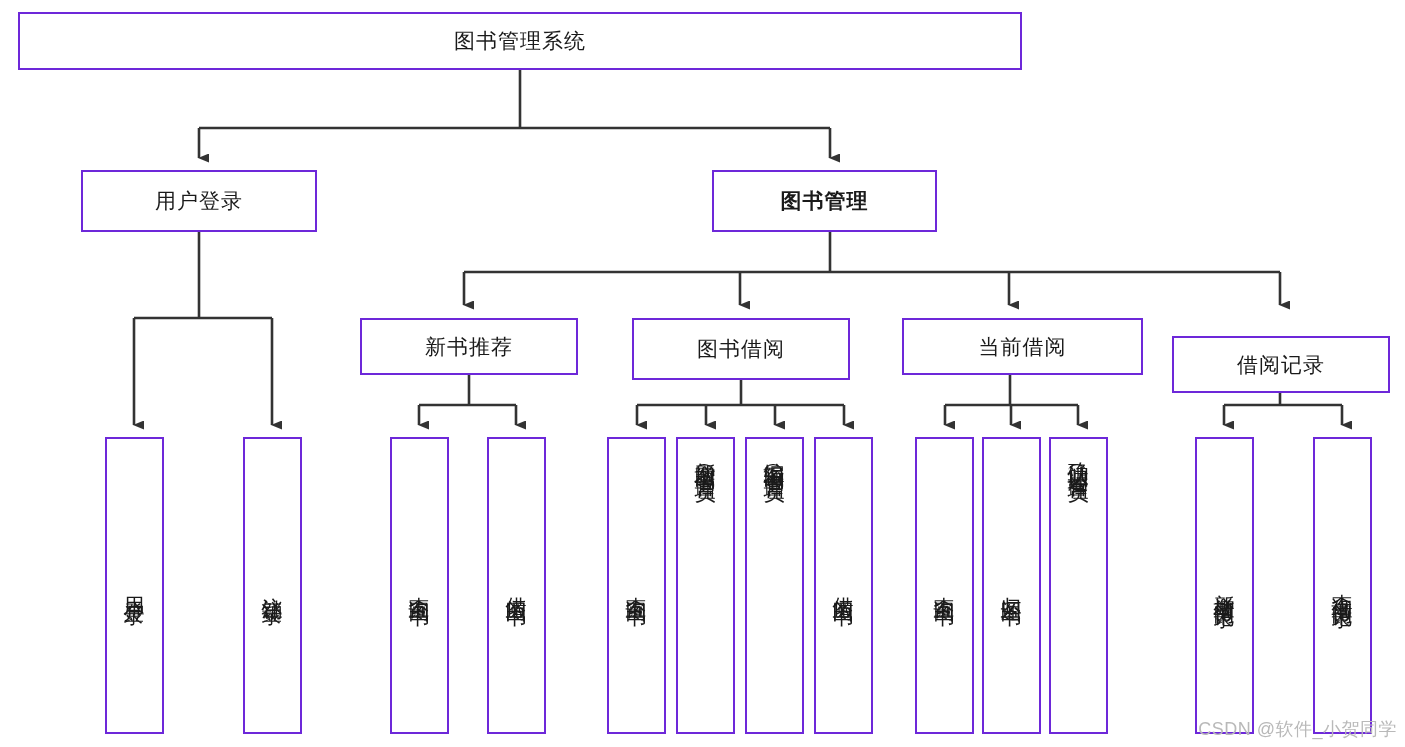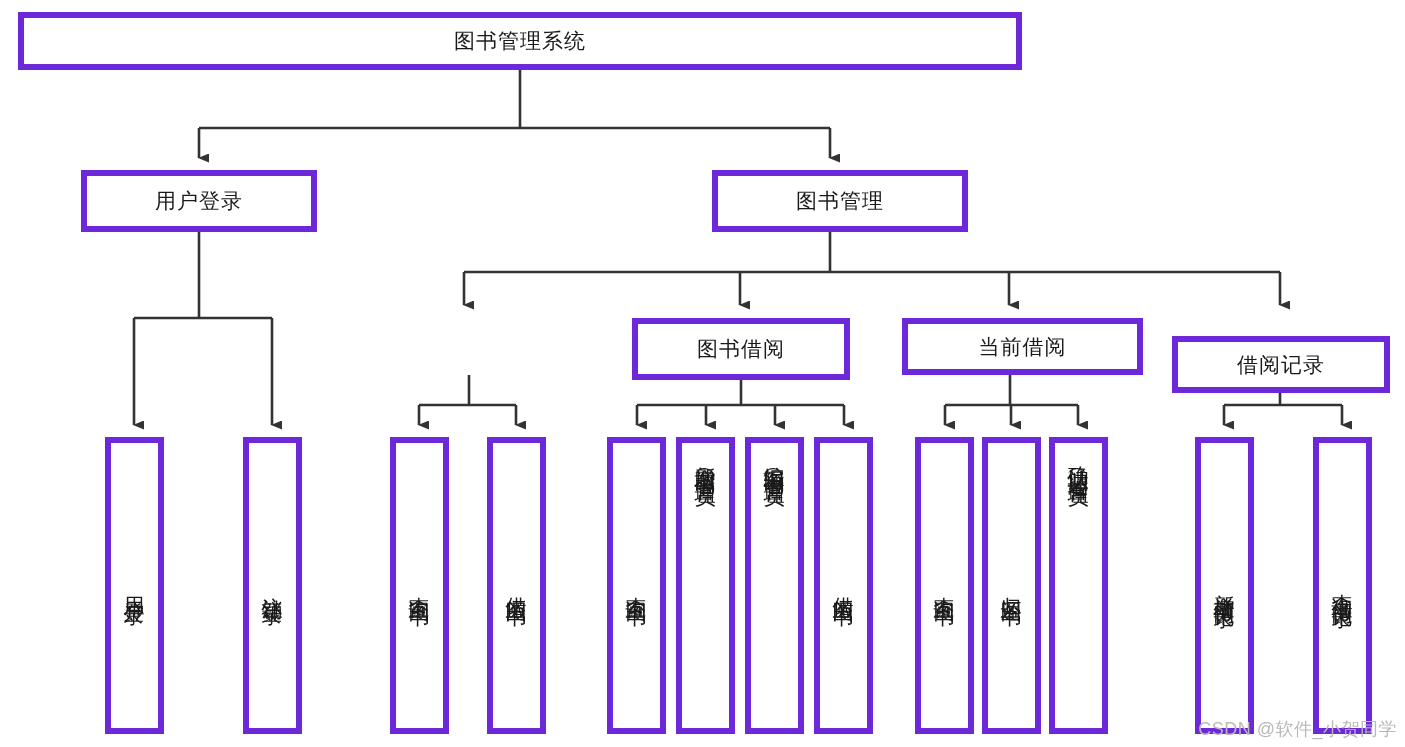--- a/index.html
+++ b/index.html
@@ -31,7 +31,7 @@
     position: absolute;
     box-sizing: border-box;
     background: #ffffff;
-    border: 6px solid #6d28d9;
+    border: 2px solid #6d28d9;
     display: flex;
     align-items: center;
     justify-content: center;

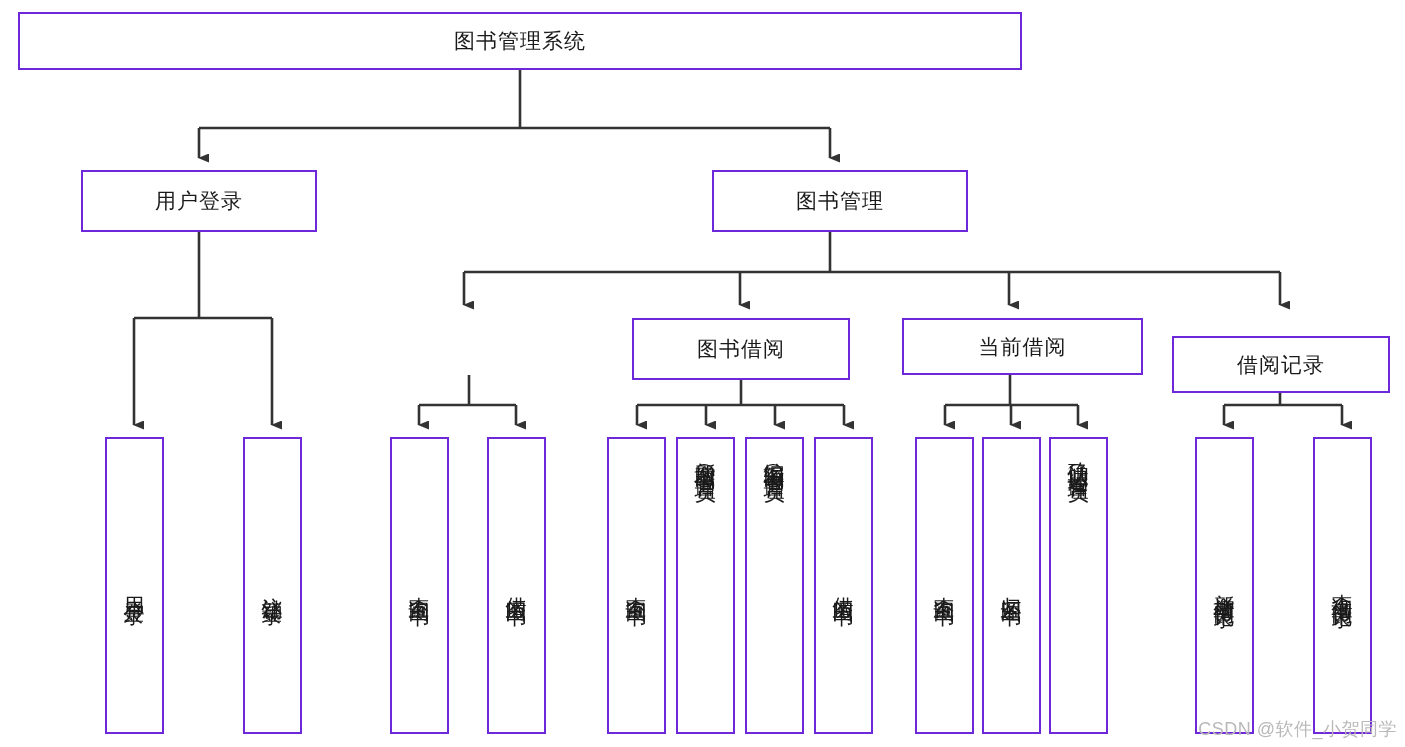--- a/index.html
+++ b/index.html
@@ -138,7 +138,7 @@
     <span class="node-label-h">用户登录</span>
   </div>
 
-  <div class="node-box" style="left:712px; top:170px; width:256px; height:62px;">
+  <div class="node-box" style="left:712px; top:170px; width:225px; height:62px;font-weight:bold;">
     <span class="node-label-h">图书管理</span>
   </div>
 

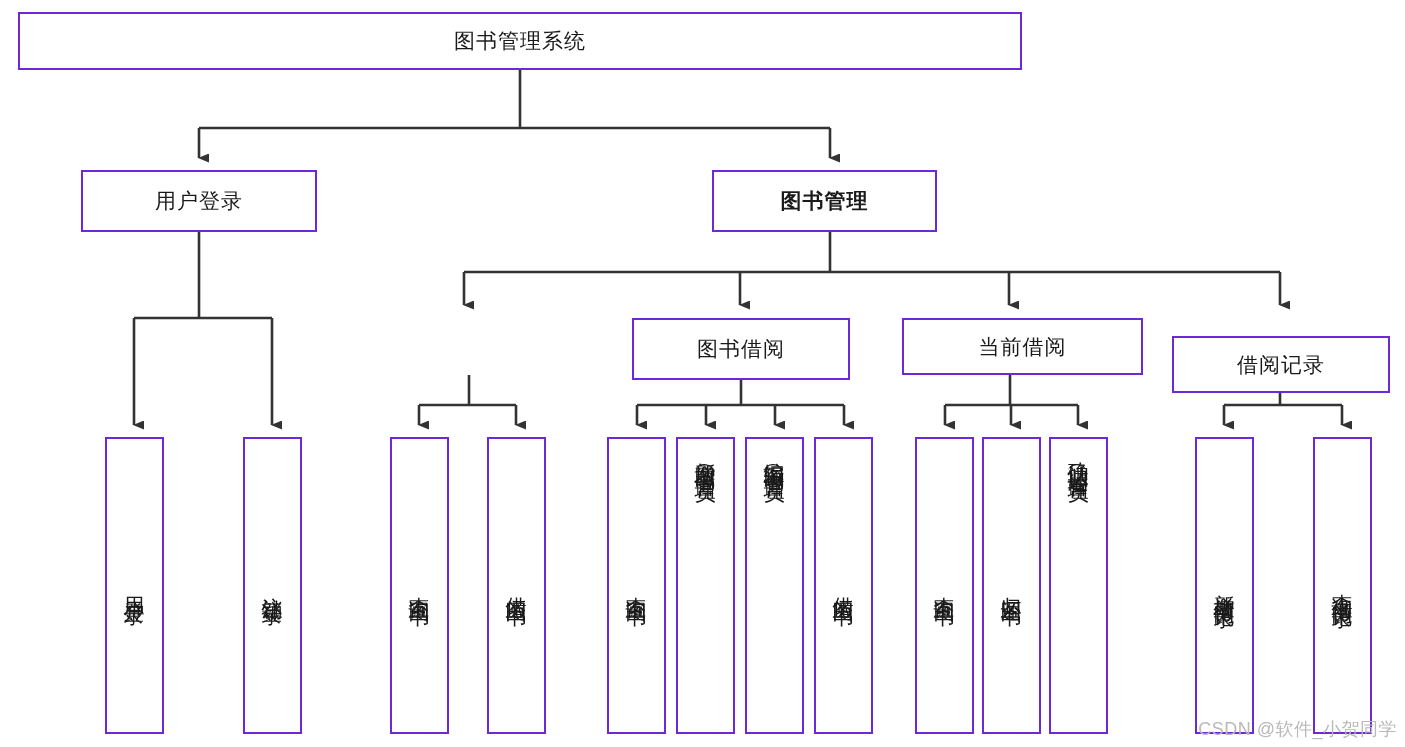--- a/index.html
+++ b/index.html
@@ -142,6 +142,9 @@
     <span class="node-label-h">图书管理</span>
   </div>
 
+  <div class="node-box" style="left:360px; top:318px; width:218px; height:57px;">
+    <span class="node-label-h">新书推荐</span>
+  </div>
 
   <div class="node-box" style="left:632px; top:318px; width:218px; height:62px;">
     <span class="node-label-h">图书借阅</span>

